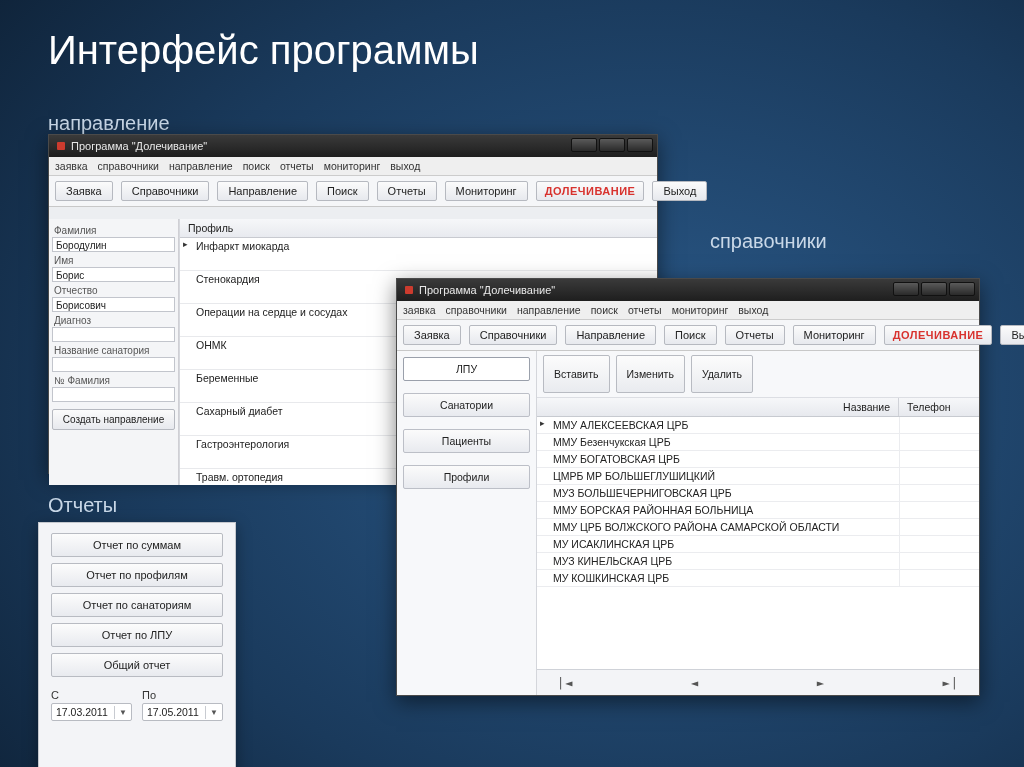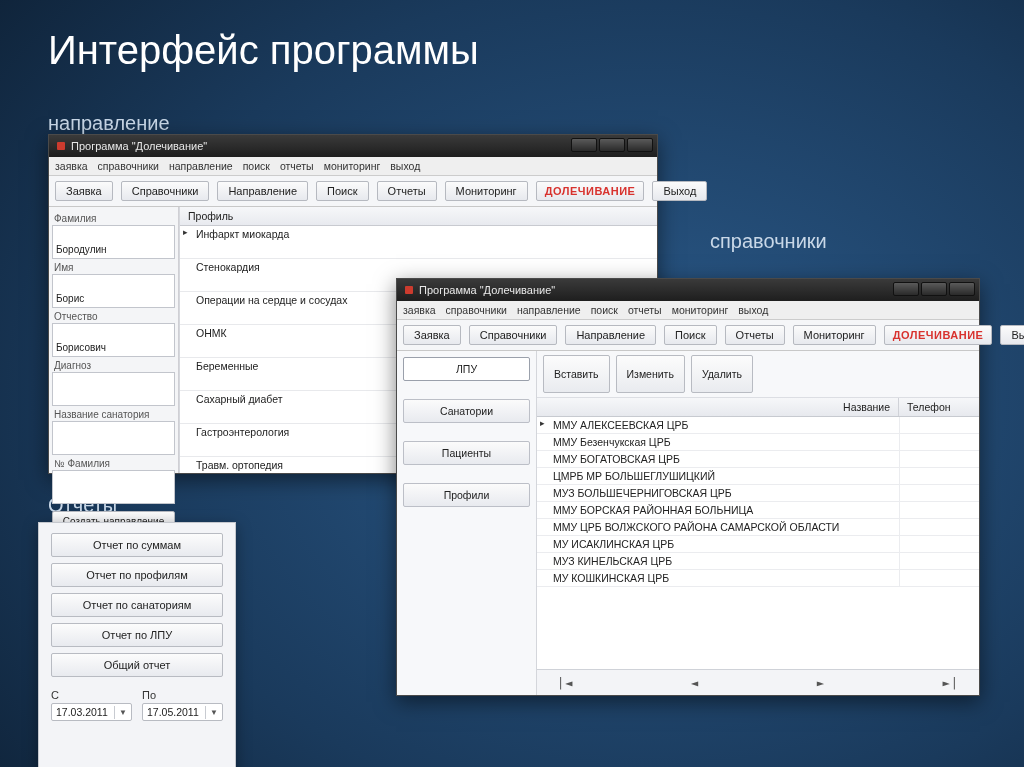--- a/index.html
+++ b/index.html
@@ -102,7 +102,7 @@
 
   
   .win1 { top:134px; left:48px; width:610px; height:340px; }
-  .win1 .body { display:flex; height:calc(100% - 22px - 22px - 28px); }
+  .win1 .body { display:flex; height:calc(100% - 22px - 22px - 28px);margin-top:12px; }
   .formcol {
     width:130px;
     background:#f4f5f7;

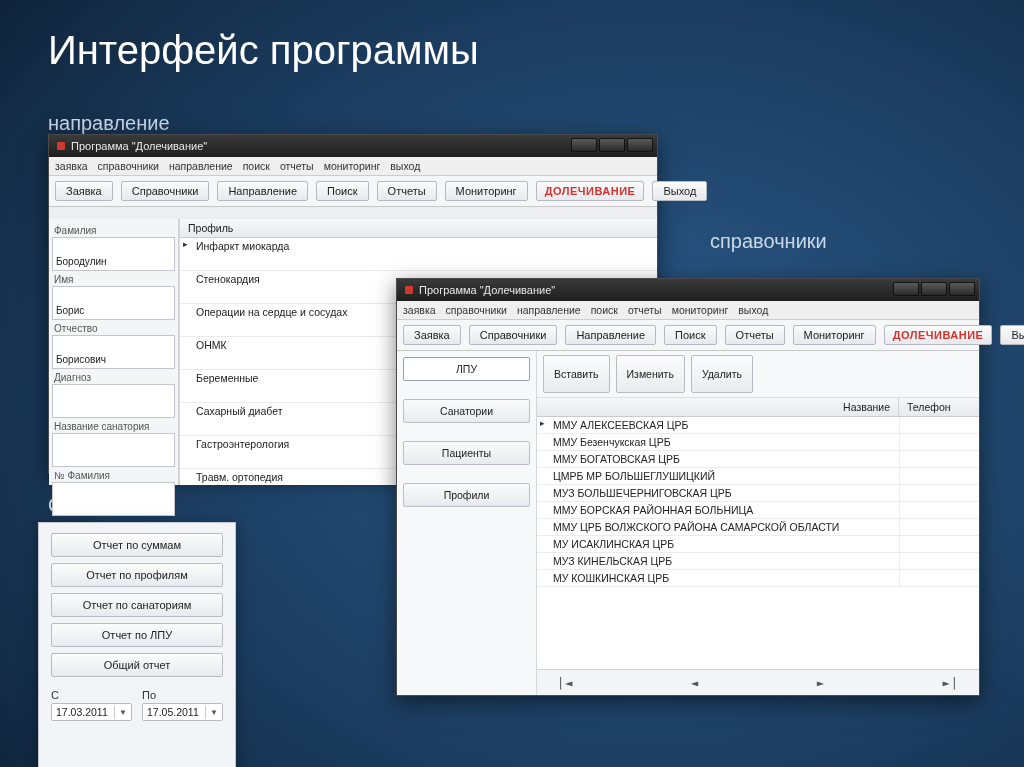--- a/index.html
+++ b/index.html
@@ -118,7 +118,7 @@
     border:1px solid #c2c5cc;
     background:#fff;
     height:15px;
-    padding:16px 3px;
+    padding:0 3px;
     line-height:15px;
     font-size:10px;
   }

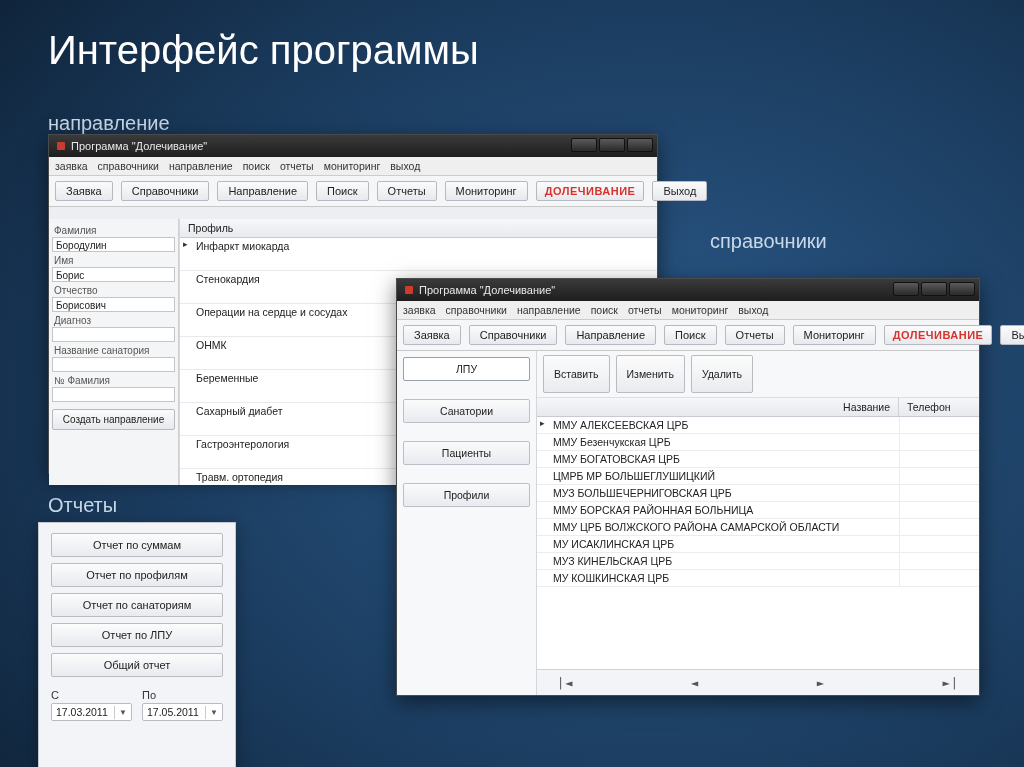--- a/index.html
+++ b/index.html
@@ -168,7 +168,7 @@
     padding:6px;
     display:flex;
     flex-direction:column;
-    gap:18px;
+    gap:12px;
     border-right:1px solid #d4d6db;
     background:#f7f8fa;
   }

